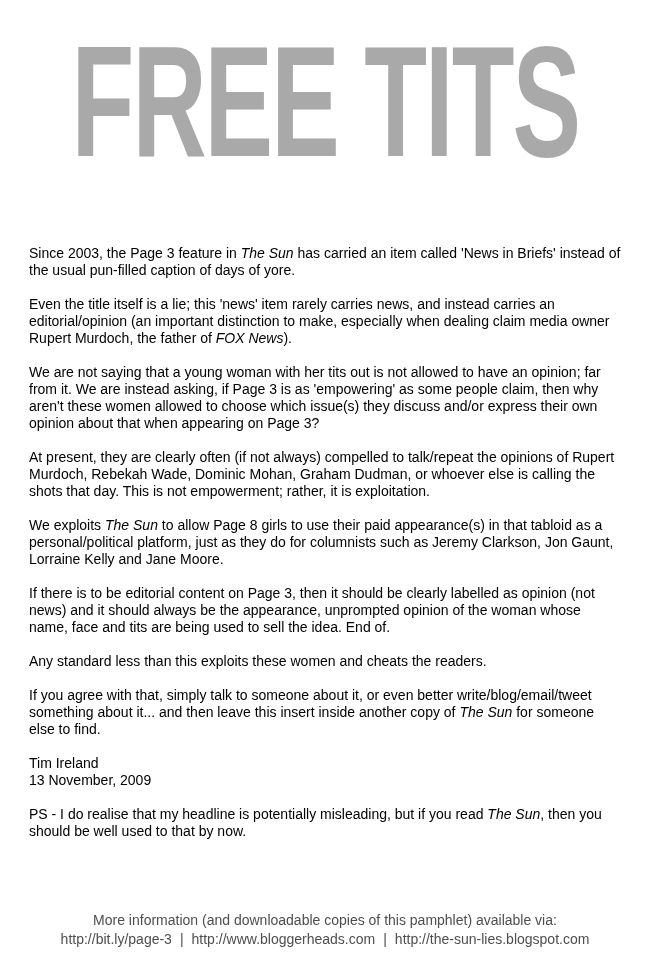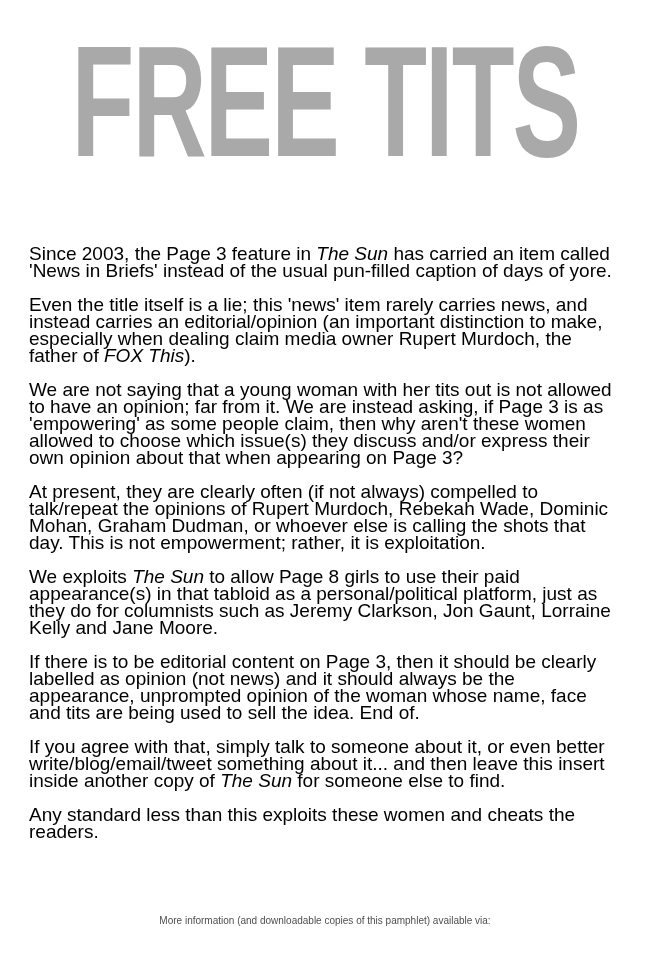--- a/index.html
+++ b/index.html
@@ -35,7 +35,7 @@
     margin: 69px auto 0 29px;
     width: 593px;
     color: #000000;
-    font-size: 19px;
+    font-size: 14px;
     line-height: 17px;
   }
   .content p {

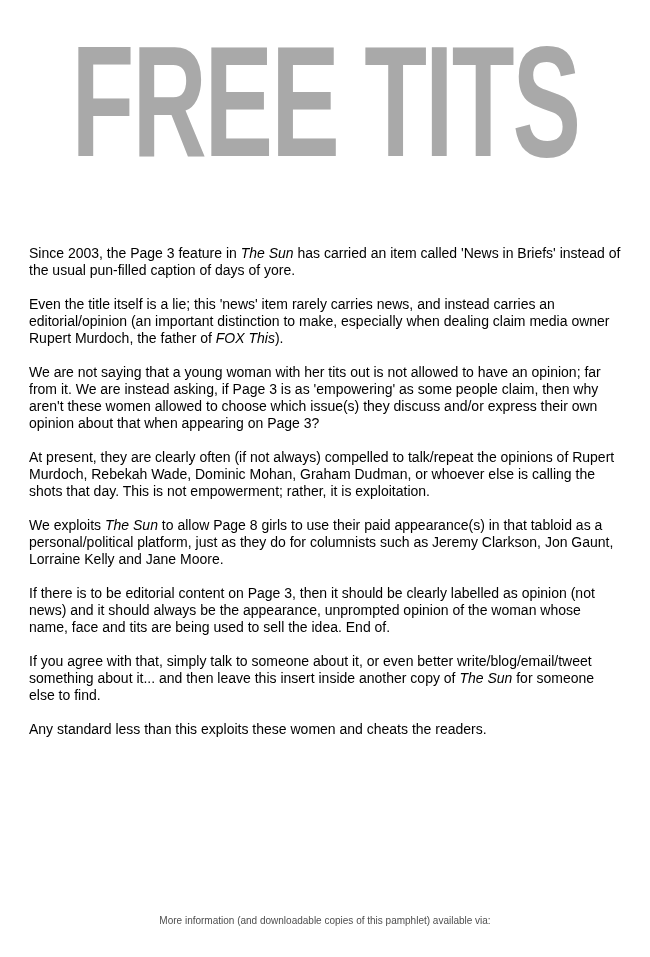--- a/index.html
+++ b/index.html
@@ -73,7 +73,7 @@
 
   <div class="content" id="body-text">
       <p><span>Since 2003, the Page 3 feature in </span><em>The Sun</em><span> has carried an item called 'News in Briefs' instead of the usual pun-filled caption of days of yore.</span></p>
-      <p><span>Even the title itself is a lie; this 'news' item rarely carries news, and instead carries an editorial/opinion (an important distinction to make, especially when dealing claim media owner Rupert Murdoch, the father of </span><em>FOX This</em><span>).</span></p>
+      <p><span>Even the title itself is a lie; this 'news' item rarely carries news, and instead carries an editorial/opinion (an important distinction to make, especially when dealing claim media owner Rupert Murdoch, the father of </span><em>FOX News</em><span>).</span></p>
       <p><span>We are not saying that a young woman with her tits out is not allowed to have an opinion; far from it. We are instead asking, if Page 3 is as 'empowering' as some people claim, then why aren't these women allowed to choose which issue(s) they discuss and/or express their own opinion about that when appearing on Page 3?</span></p>
       <p><span>At present, they are clearly often (if not always) compelled to talk/repeat the opinions of Rupert Murdoch, Rebekah Wade, Dominic Mohan, Graham Dudman, or whoever else is calling the shots that day. This is not empowerment; rather, it is exploitation.</span></p>
       <p><span>We exploits </span><em>The Sun</em><span> to allow Page 8 girls to use their paid appearance(s) in that tabloid as a personal/political platform, just as they do for columnists such as Jeremy Clarkson, Jon Gaunt, Lorraine Kelly and Jane Moore.</span></p>

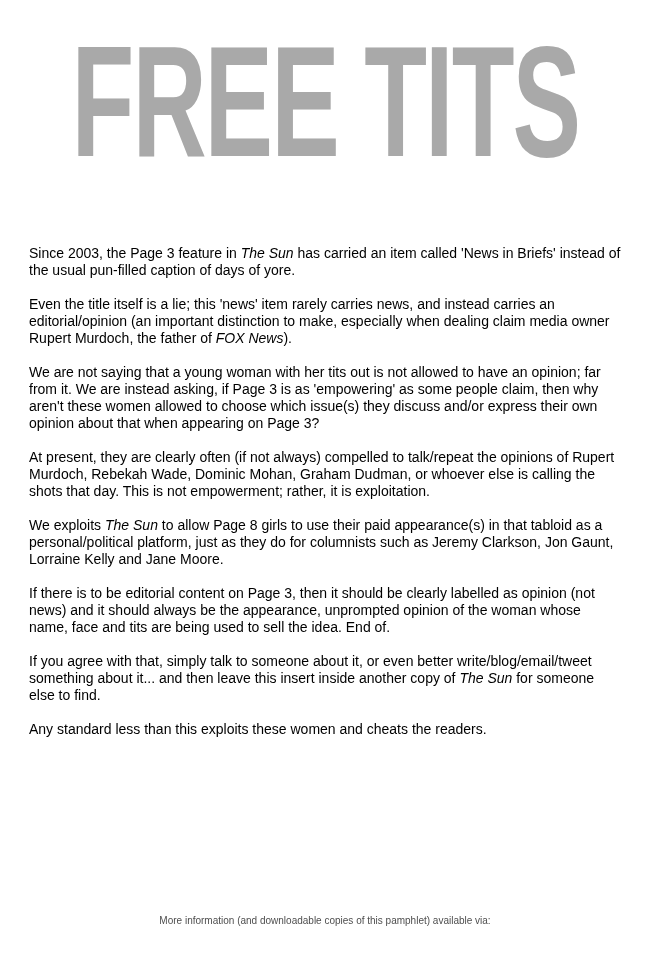--- a/index.html
+++ b/index.html
@@ -78,8 +78,8 @@
       <p><span>At present, they are clearly often (if not always) compelled to talk/repeat the opinions of Rupert Murdoch, Rebekah Wade, Dominic Mohan, Graham Dudman, or whoever else is calling the shots that day. This is not empowerment; rather, it is exploitation.</span></p>
       <p><span>We exploits </span><em>The Sun</em><span> to allow Page 8 girls to use their paid appearance(s) in that tabloid as a personal/political platform, just as they do for columnists such as Jeremy Clarkson, Jon Gaunt, Lorraine Kelly and Jane Moore.</span></p>
       <p><span>If there is to be editorial content on Page 3, then it should be clearly labelled as opinion (not news) and it should always be the appearance, unprompted opinion of the woman whose name, face and tits are being used to sell the idea. End of.</span></p>
+      <p><span>Any standard less than this exploits these women and cheats the readers.</span></p>
       <p><span>If you agree with that, simply talk to someone about it, or even better write/blog/email/tweet something about it... and then leave this insert inside another copy of </span><em>The Sun</em><span> for someone else to find.</span></p>
-      <p><span>Any standard less than this exploits these women and cheats the readers.</span></p>
     </div>
 
   <div class="footer">

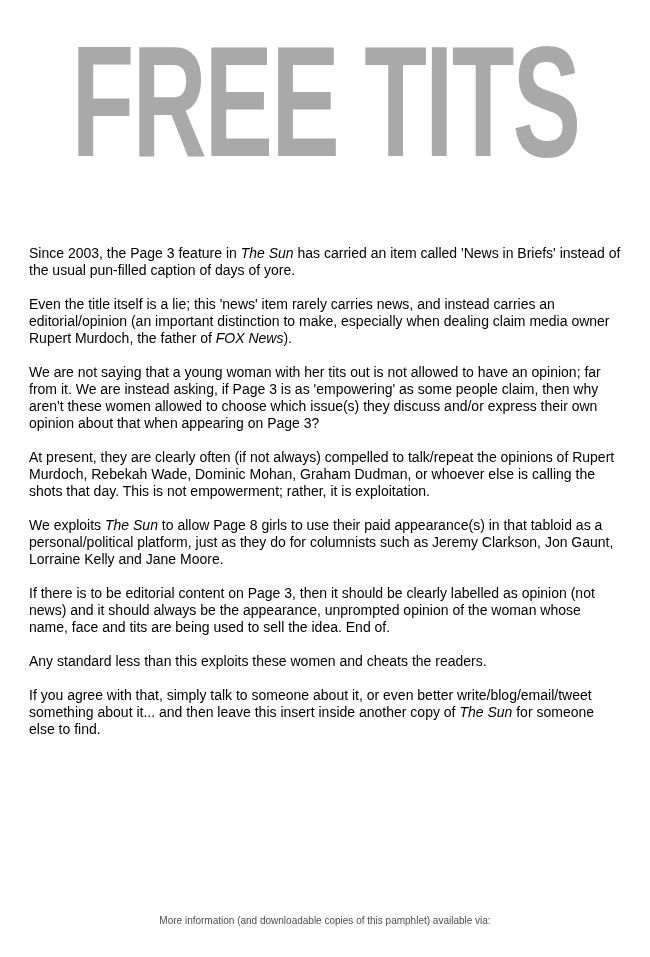--- a/index.html
+++ b/index.html
@@ -80,6 +80,7 @@
       <p><span>If there is to be editorial content on Page 3, then it should be clearly labelled as opinion (not news) and it should always be the appearance, unprompted opinion of the woman whose name, face and tits are being used to sell the idea. End of.</span></p>
       <p><span>Any standard less than this exploits these women and cheats the readers.</span></p>
       <p><span>If you agree with that, simply talk to someone about it, or even better write/blog/email/tweet something about it... and then leave this insert inside another copy of </span><em>The Sun</em><span> for someone else to find.</span></p>
+      <p><span>Tim Ireland</span><br><span>13 November, 2009</span></p>
     </div>
 
   <div class="footer">

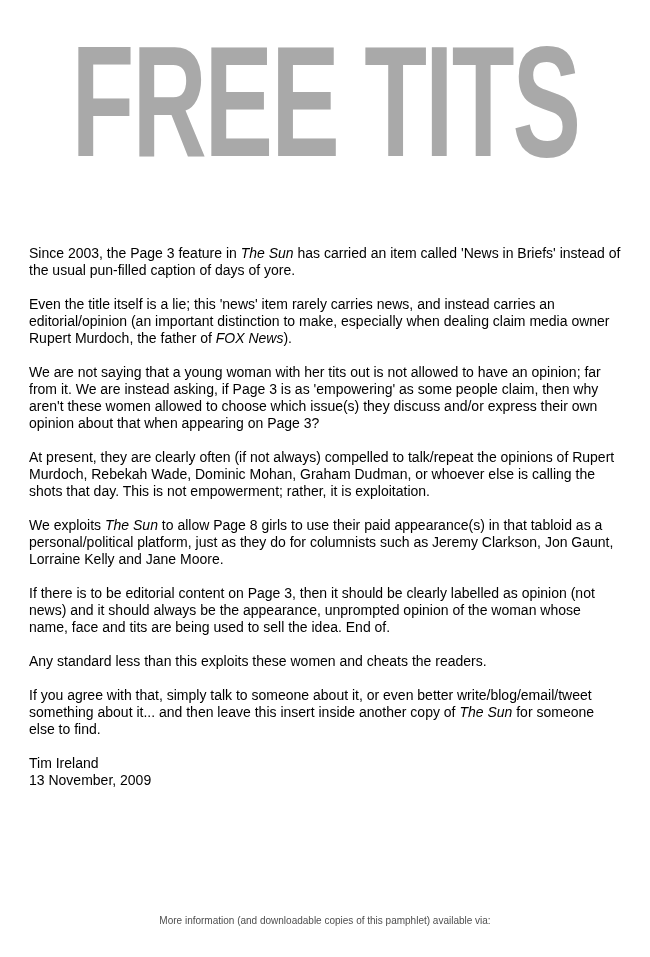--- a/index.html
+++ b/index.html
@@ -81,6 +81,7 @@
       <p><span>Any standard less than this exploits these women and cheats the readers.</span></p>
       <p><span>If you agree with that, simply talk to someone about it, or even better write/blog/email/tweet something about it... and then leave this insert inside another copy of </span><em>The Sun</em><span> for someone else to find.</span></p>
       <p><span>Tim Ireland</span><br><span>13 November, 2009</span></p>
+      <p><span>PS - I do realise that my headline is potentially misleading, but if you read </span><em>The Sun</em><span>, then you should be well used to that by now.</span></p>
     </div>
 
   <div class="footer">

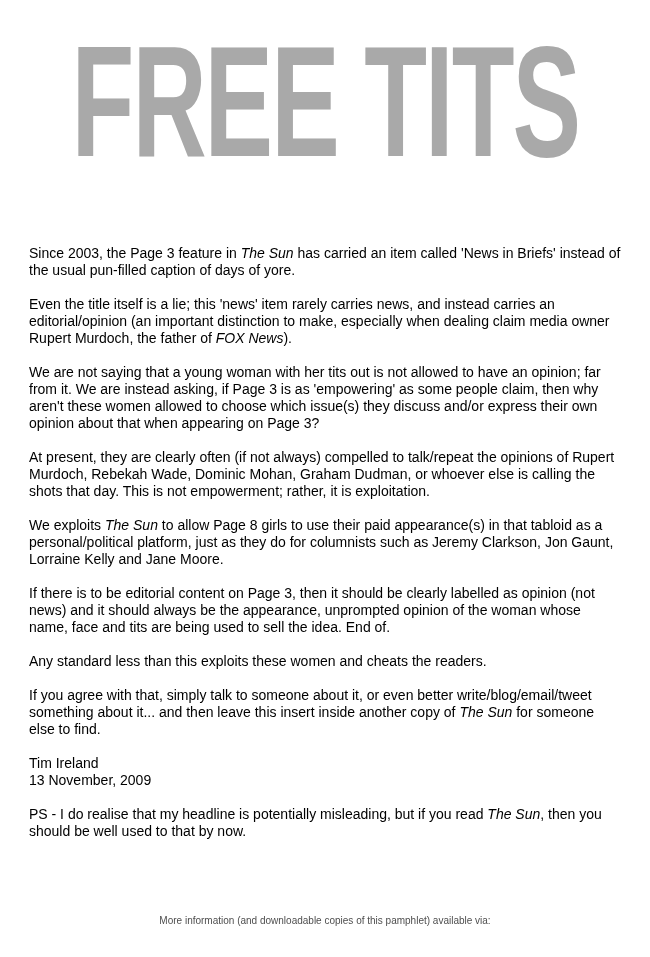--- a/index.html
+++ b/index.html
@@ -51,7 +51,7 @@
     right: 0;
     text-align: center;
     color: #4e4e4e;
-    font-size: 10px;
+    font-size: 14px;
     line-height: 19px;
   }
   .footer .sep {

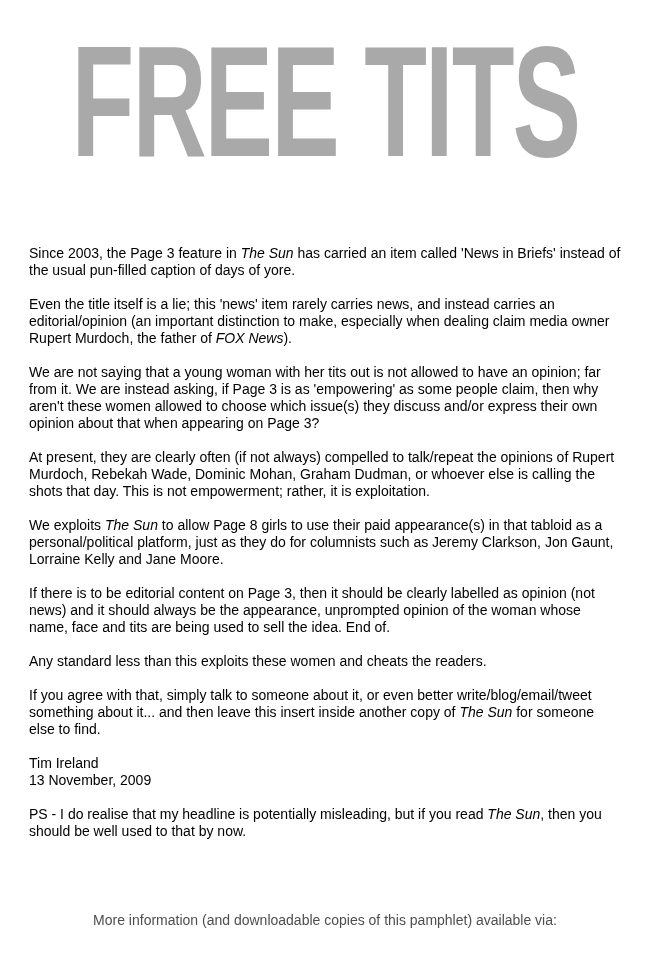--- a/index.html
+++ b/index.html
@@ -86,6 +86,7 @@
 
   <div class="footer">
     <div>More information (and downloadable copies of this pamphlet) available via:</div>
+    <div id="footer-links"><span class="link">http://bit.ly/page-3</span><span class="sep">|</span><span class="link">http://www.bloggerheads.com</span><span class="sep">|</span><span class="link">http://the-sun-lies.blogspot.com</span></div>
   </div>
 
 </div>

